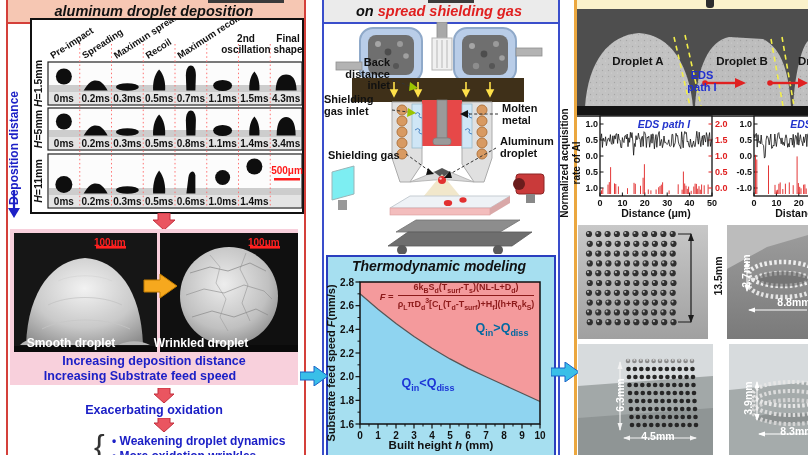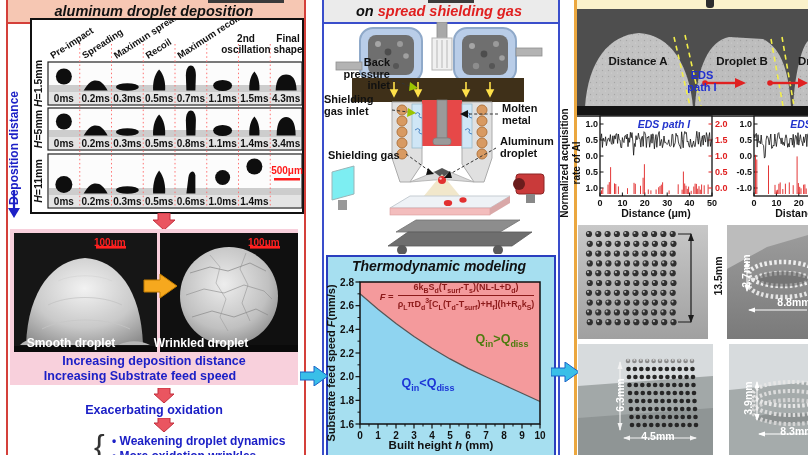--- a/index.html
+++ b/index.html
@@ -338,7 +338,7 @@
     <polygon points="120,149 114,156 122,156" fill="#111"></polygon>
   </svg>
 
-  <div class="abs schlabel" style="left:330px;top:57px;width:60px;text-align:right">Back pressure inlet</div>
+  <div class="abs schlabel" style="left:330px;top:57px;width:60px;text-align:right">Back distance inlet</div>
   <div class="abs schlabel" style="left:324px;top:94px;width:66px;">Shielding gas inlet</div>
   <div class="abs schlabel" style="left:502px;top:103px;width:54px">Molten metal</div>
   <div class="abs schlabel" style="left:328px;top:150px;width:90px">Shielding gas</div>

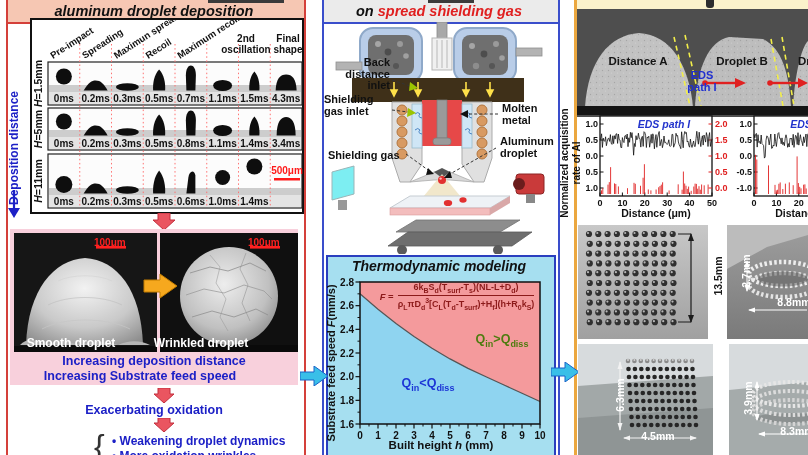--- a/index.html
+++ b/index.html
@@ -451,7 +451,7 @@
     <polygon points="221,69 231,74 221,79" fill="#e02020"></polygon>
     <rect x="0" y="97" width="231" height="9" fill="#141414"></rect>
   </svg>
-  <div class="abs croplabel" style="left:598px;top:55px;width:80px">Distance A</div>
+  <div class="abs croplabel" style="left:598px;top:55px;width:80px">Droplet A</div>
   <div class="abs croplabel" style="left:702px;top:55px;width:80px">Droplet B</div>
   <div class="abs croplabel" style="left:798px;top:55px;width:80px;text-align:left">Droplet C</div>
   <div class="abs ctr" style="left:680px;top:69px;width:44px;color:#2030d0;font-weight:bold;font-size:11px;line-height:1.1">EDS path I</div>

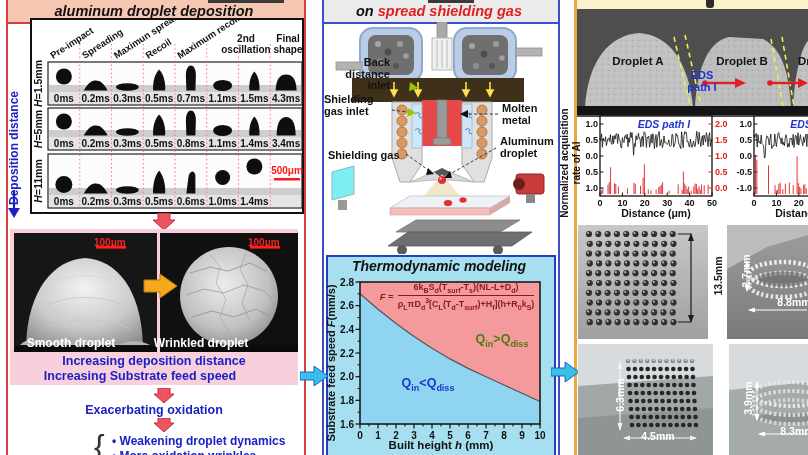--- a/index.html
+++ b/index.html
@@ -411,7 +411,7 @@
         <span class="den">ρ<sub>L</sub>πD<sub>d</sub><sup>3</sup>[C<sub>L</sub>(T<sub>d</sub>-T<sub>surf</sub>)+H<sub>f</sub>](h+R<sub>0</sub>k<sub>S</sub>)</span>
       </span>
   </div>
-  <div class="abs qlabel" style="left:466px;top:332px;width:72px;color:#4d7c0f">Q<sub>in</sub>&gt;Q<sub>diss</sub></div>
+  <div class="abs qlabel" style="left:466px;top:321px;width:72px;color:#0369a1">Q<sub>in</sub>&gt;Q<sub>diss</sub></div>
   <div class="abs qlabel" style="left:392px;top:376px;width:72px;color:#1c35d6">Q<sub>in</sub>&lt;Q<sub>diss</sub></div>
   <div class="abs ctr" style="left:334px;top:439px;width:214px;font-size:11.5px;font-weight:bold;color:#111">Built height <i>h</i> (mm)</div>
   <div class="abs rot ctr" style="left:247px;top:356px;width:170px;height:14px;font-size:11px;font-weight:bold;color:#111">Substrate feed speed <i>F</i>(mm/s)</div>

